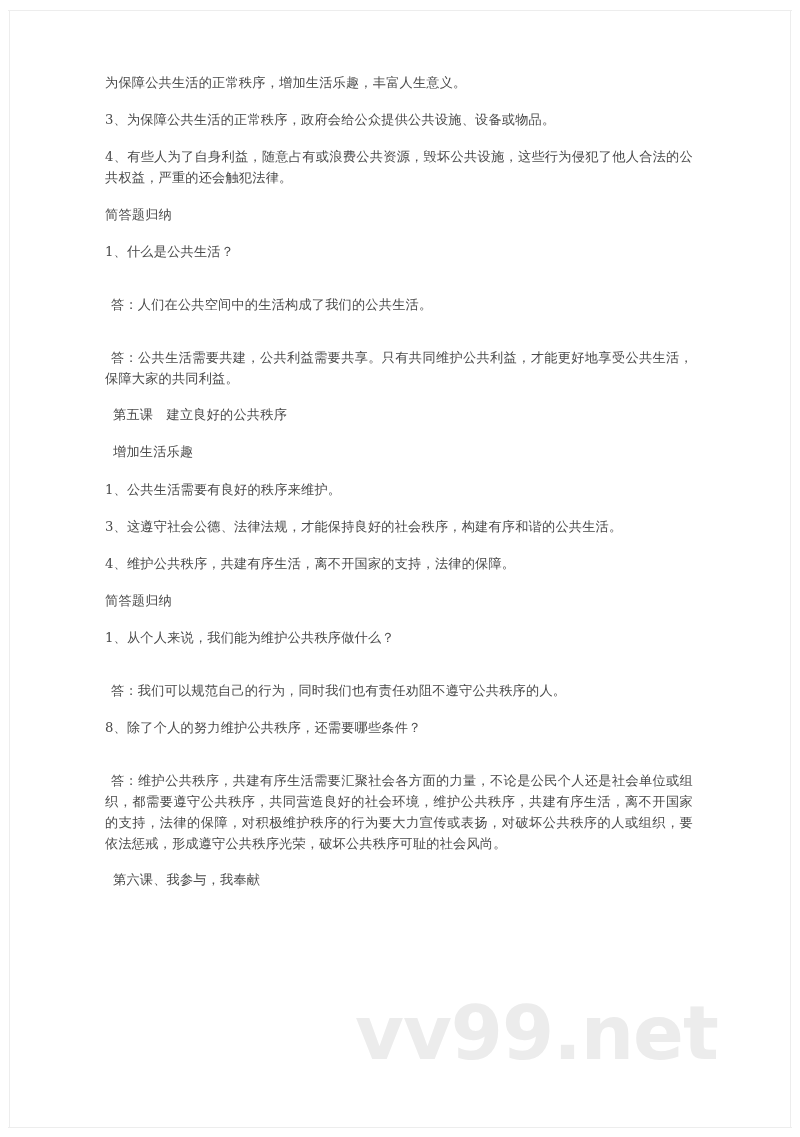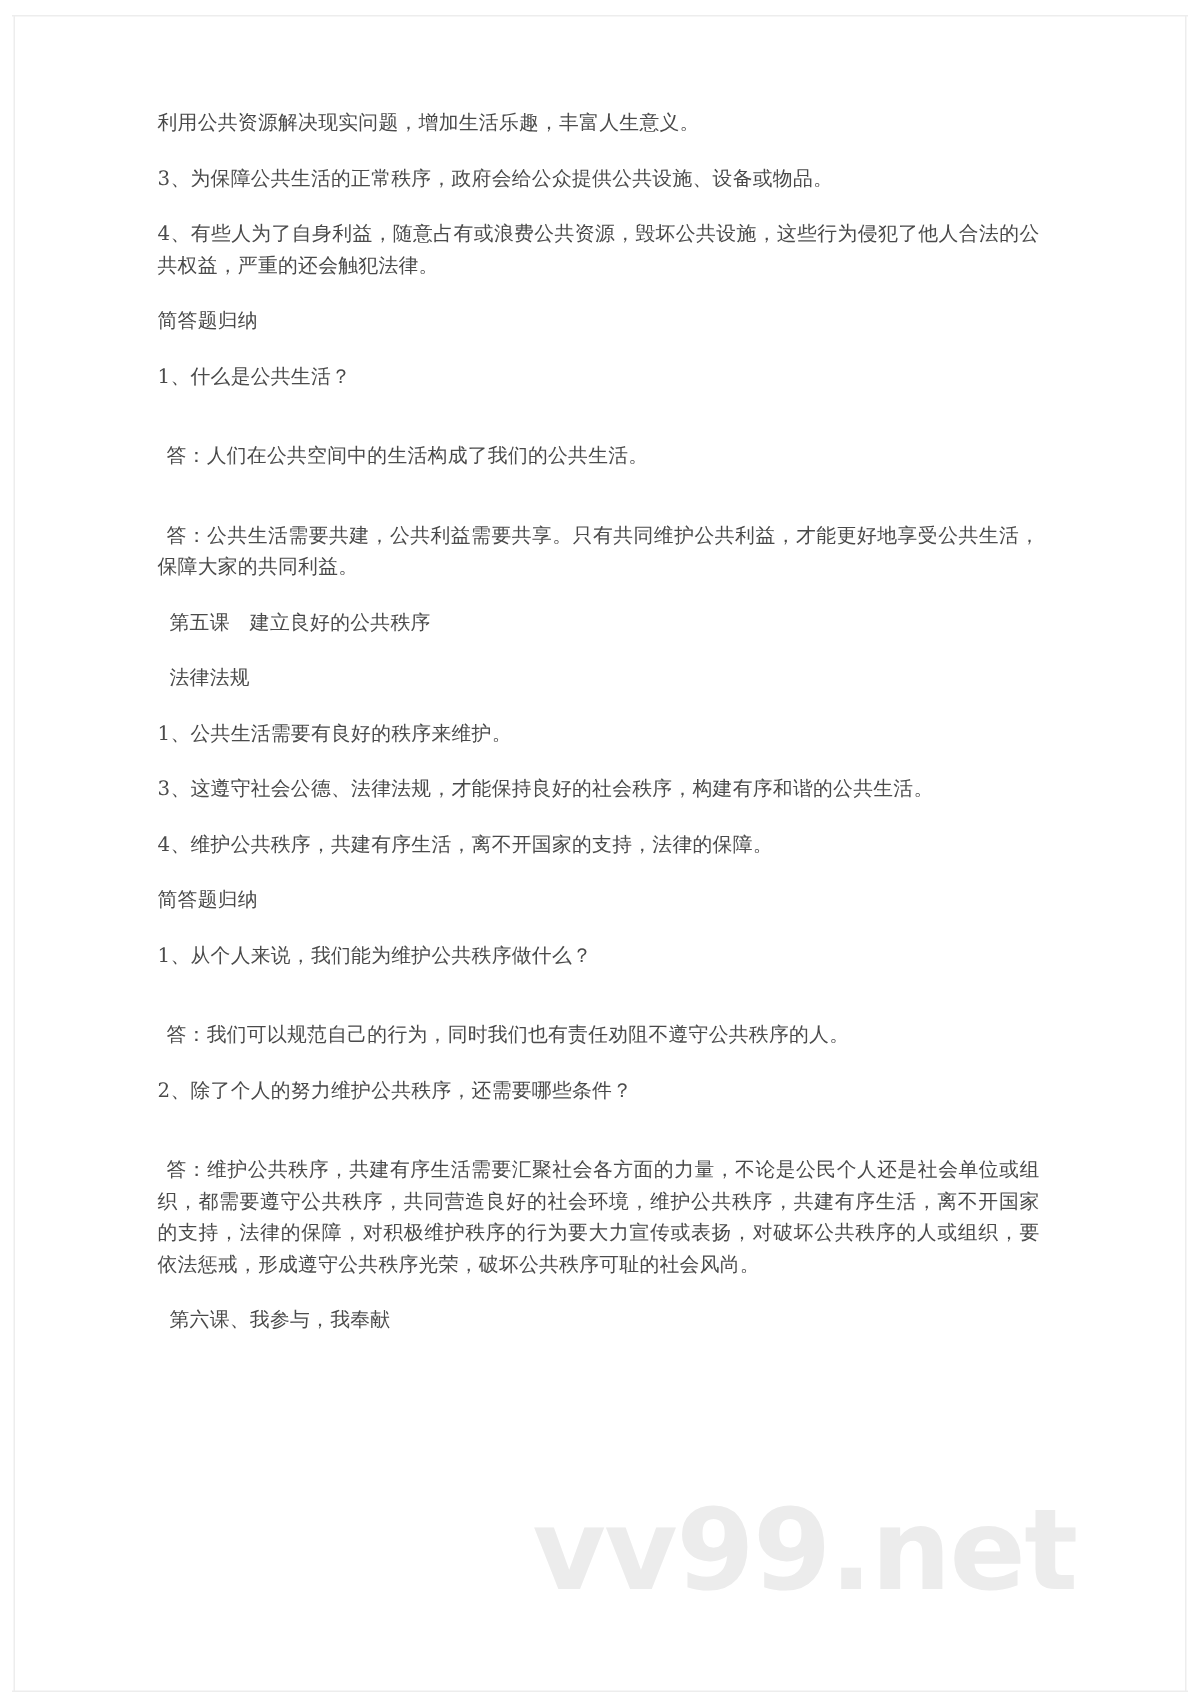--- a/index.html
+++ b/index.html
@@ -87,7 +87,7 @@
   <div id="watermark">vv99.net</div>
 
   <div id="content">
-      <p class="para">利用公共资源解决现实问题，增加生活乐趣，丰富人生意义。</p>
+      <p class="para">为保障公共生活的正常秩序，增加生活乐趣，丰富人生意义。</p>
       <p class="para">3、为保障公共生活的正常秩序，政府会给公众提供公共设施、设备或物品。</p>
       <p class="para">4、有些人为了自身利益，随意占有或浪费公共资源，毁坏公共设施，这些行为侵犯了他人合法的公共权益，严重的还会触犯法律。</p>
       <p class="para">简答题归纳</p>

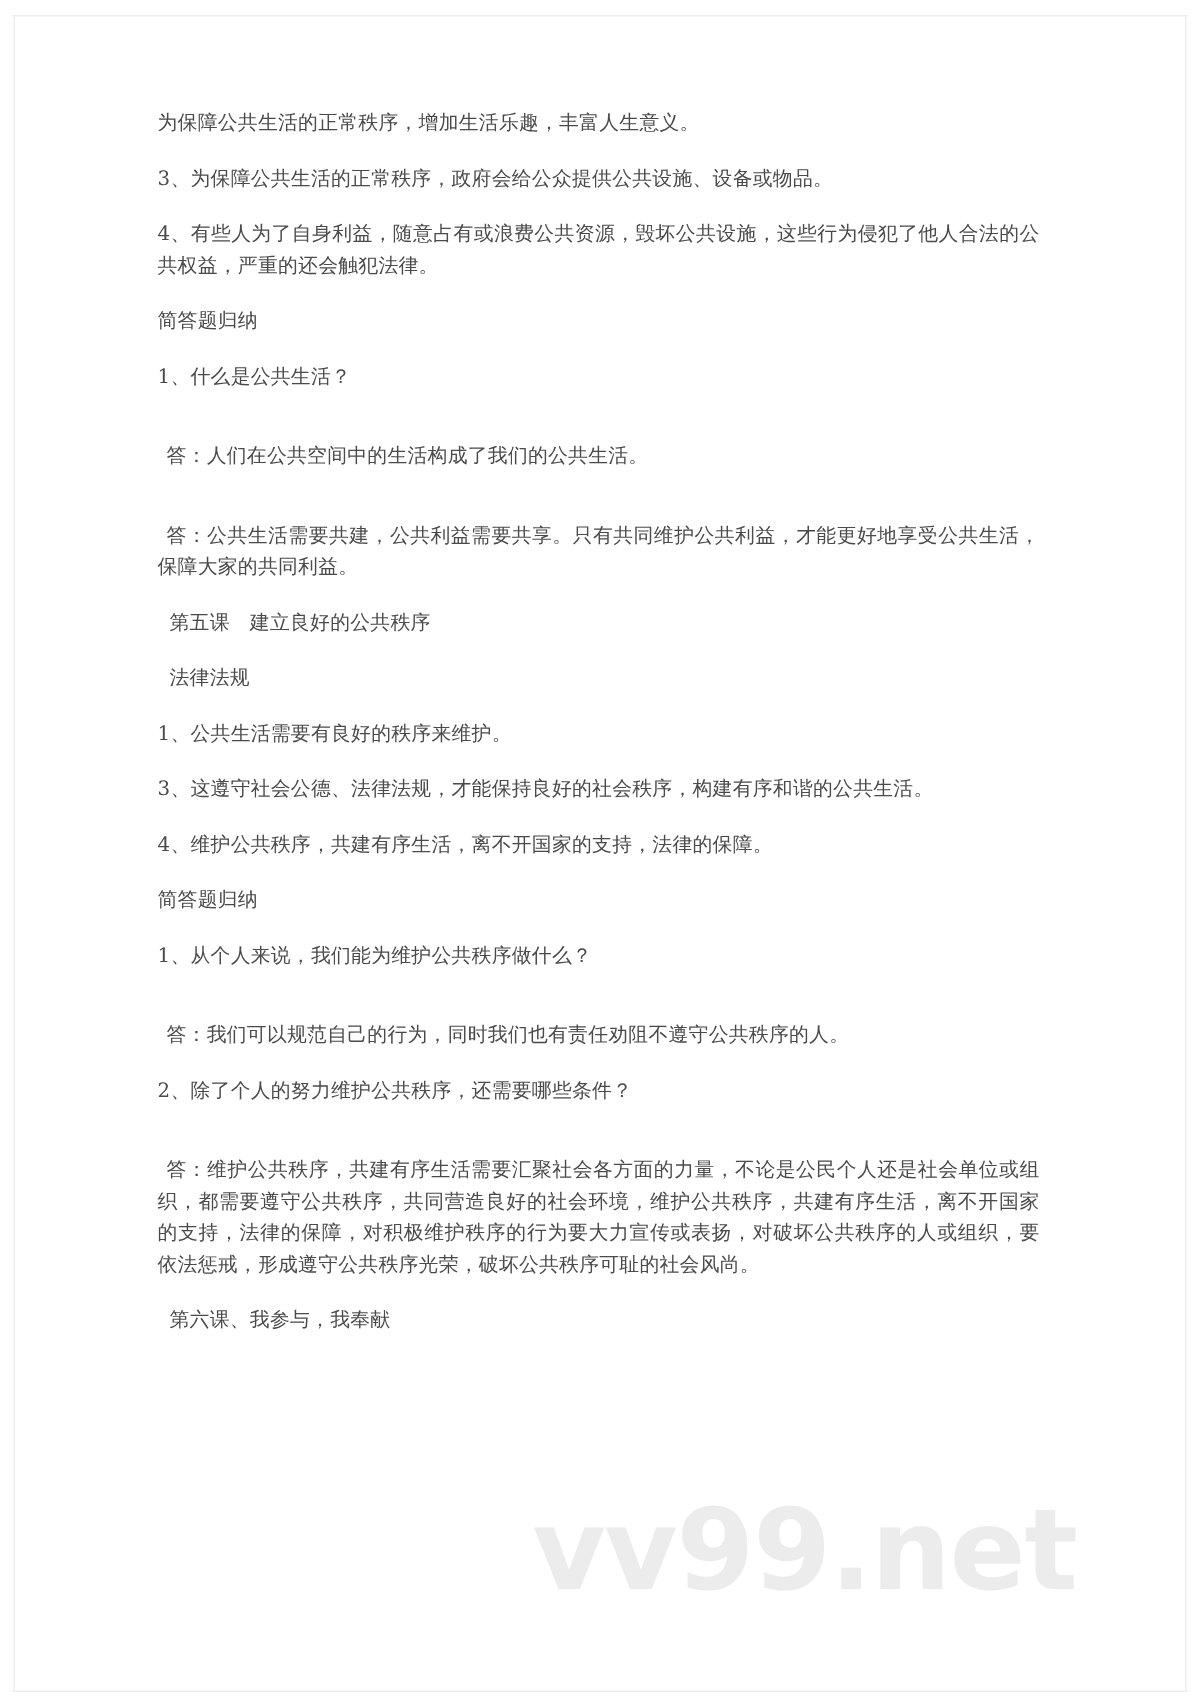--- a/index.html
+++ b/index.html
@@ -95,7 +95,7 @@
       <p class="para answer">答：人们在公共空间中的生活构成了我们的公共生活。</p>
       <p class="para answer">答：公共生活需要共建，公共利益需要共享。只有共同维护公共利益，才能更好地享受公共生活，保障大家的共同利益。</p>
       <p class="para indent">第五课　建立良好的公共秩序</p>
-      <p class="para indent">法律法规</p>
+      <p class="para indent">增加生活乐趣</p>
       <p class="para">1、公共生活需要有良好的秩序来维护。</p>
       <p class="para">3、这遵守社会公德、法律法规，才能保持良好的社会秩序，构建有序和谐的公共生活。</p>
       <p class="para">4、维护公共秩序，共建有序生活，离不开国家的支持，法律的保障。</p>

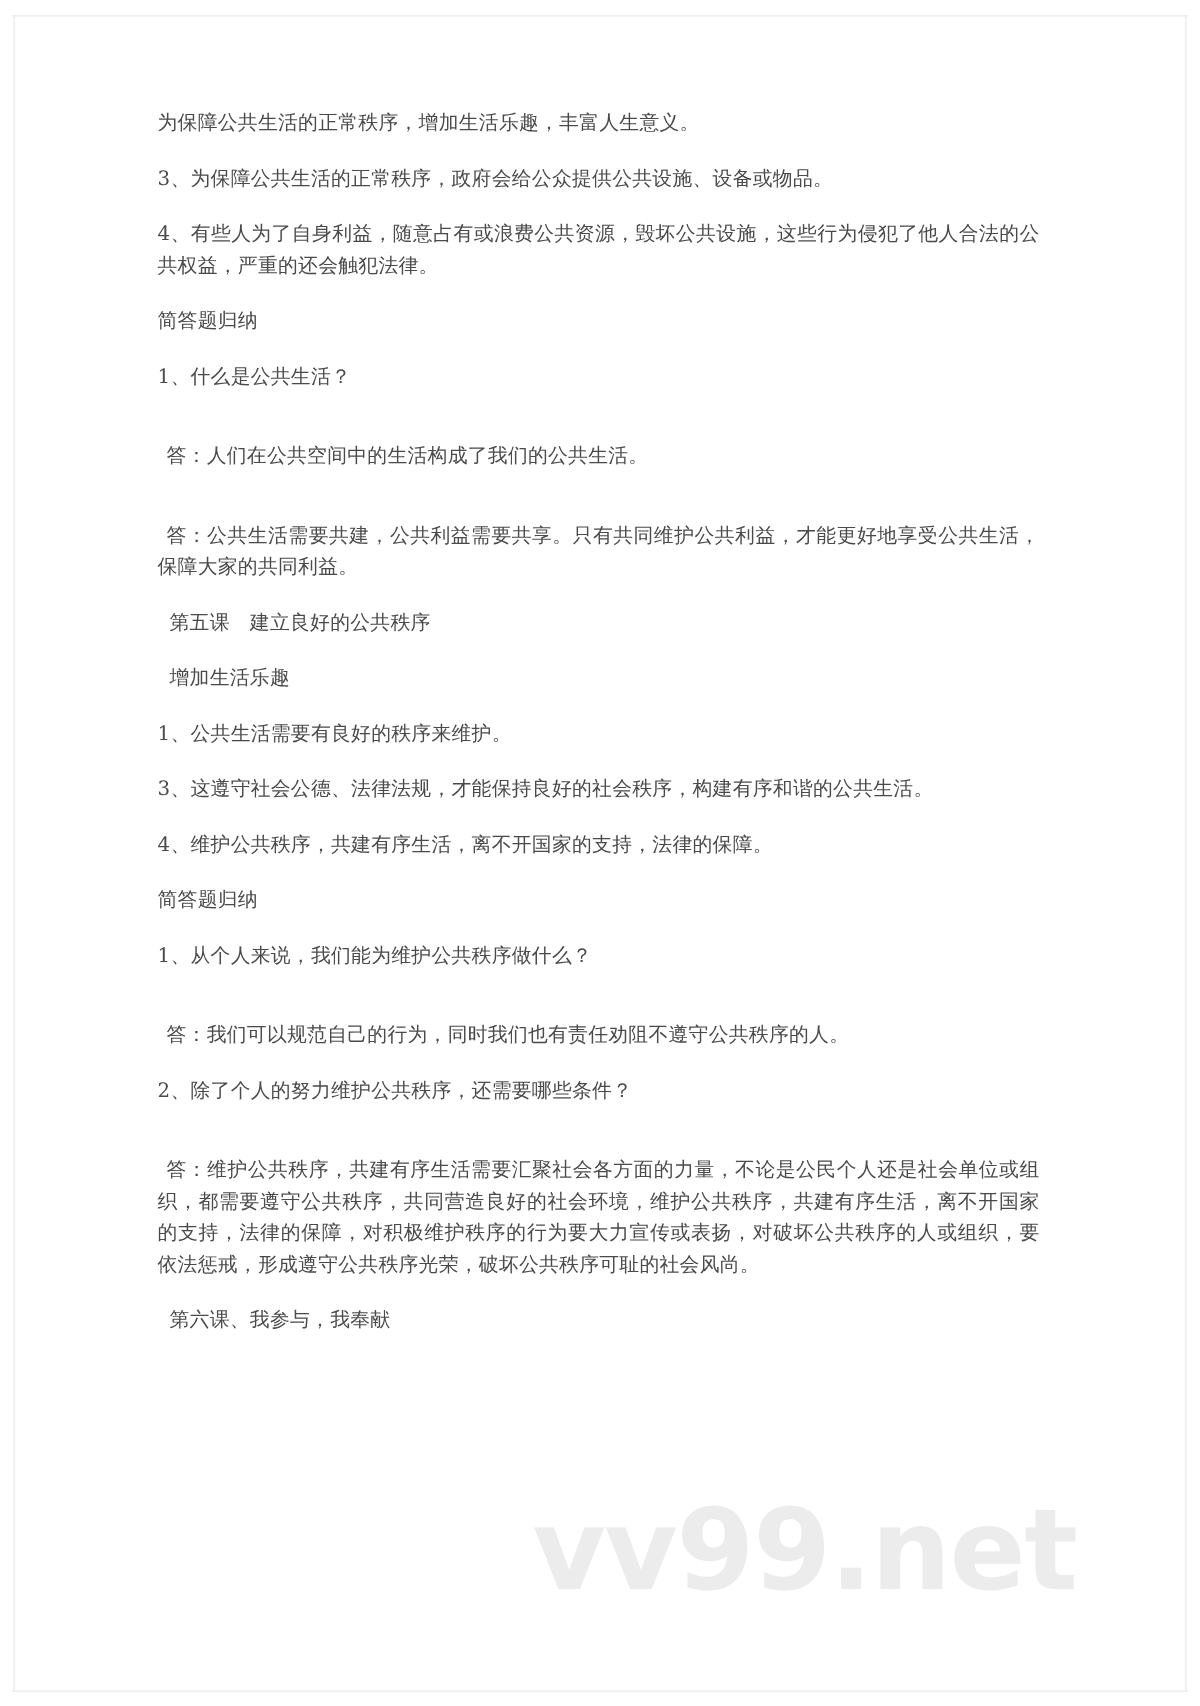--- a/index.html
+++ b/index.html
@@ -102,7 +102,7 @@
       <p class="para">简答题归纳</p>
       <p class="para">1、从个人来说，我们能为维护公共秩序做什么？</p>
       <p class="para answer">答：我们可以规范自己的行为，同时我们也有责任劝阻不遵守公共秩序的人。</p>
-      <p class="para">2、除了个人的努力维护公共秩序，还需要哪些条件？</p>
+      <p class="para">8、除了个人的努力维护公共秩序，还需要哪些条件？</p>
       <p class="para answer">答：维护公共秩序，共建有序生活需要汇聚社会各方面的力量，不论是公民个人还是社会单位或组织，都需要遵守公共秩序，共同营造良好的社会环境，维护公共秩序，共建有序生活，离不开国家的支持，法律的保障，对积极维护秩序的行为要大力宣传或表扬，对破坏公共秩序的人或组织，要依法惩戒，形成遵守公共秩序光荣，破坏公共秩序可耻的社会风尚。</p>
       <p class="para indent">第六课、我参与，我奉献</p>
     </div>

